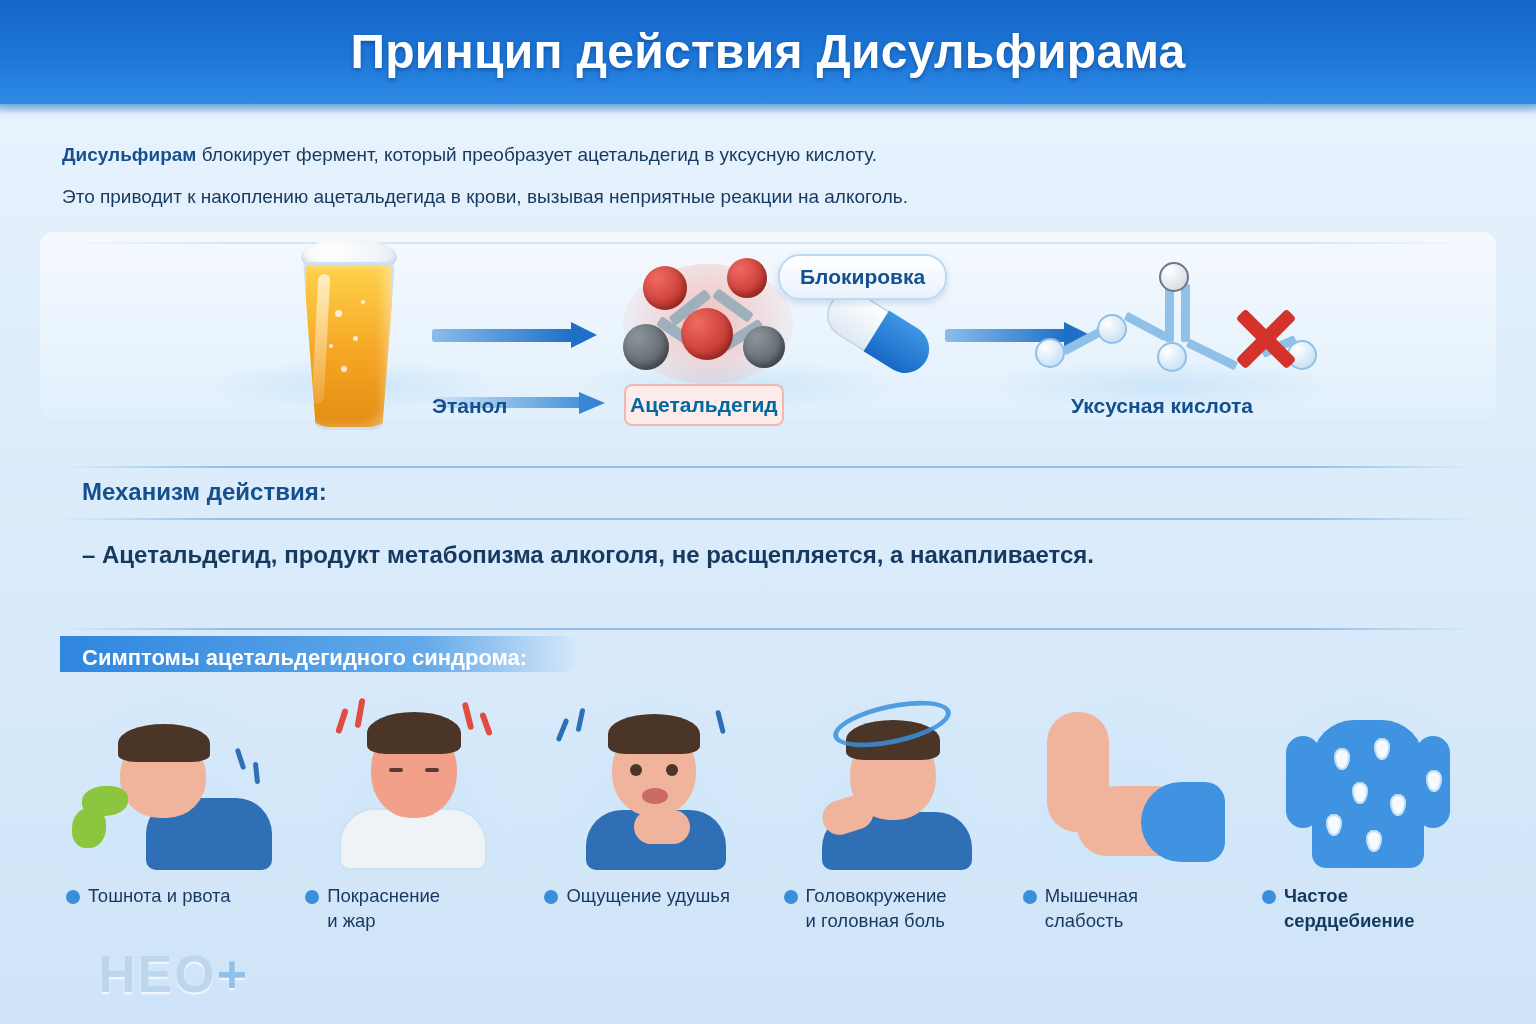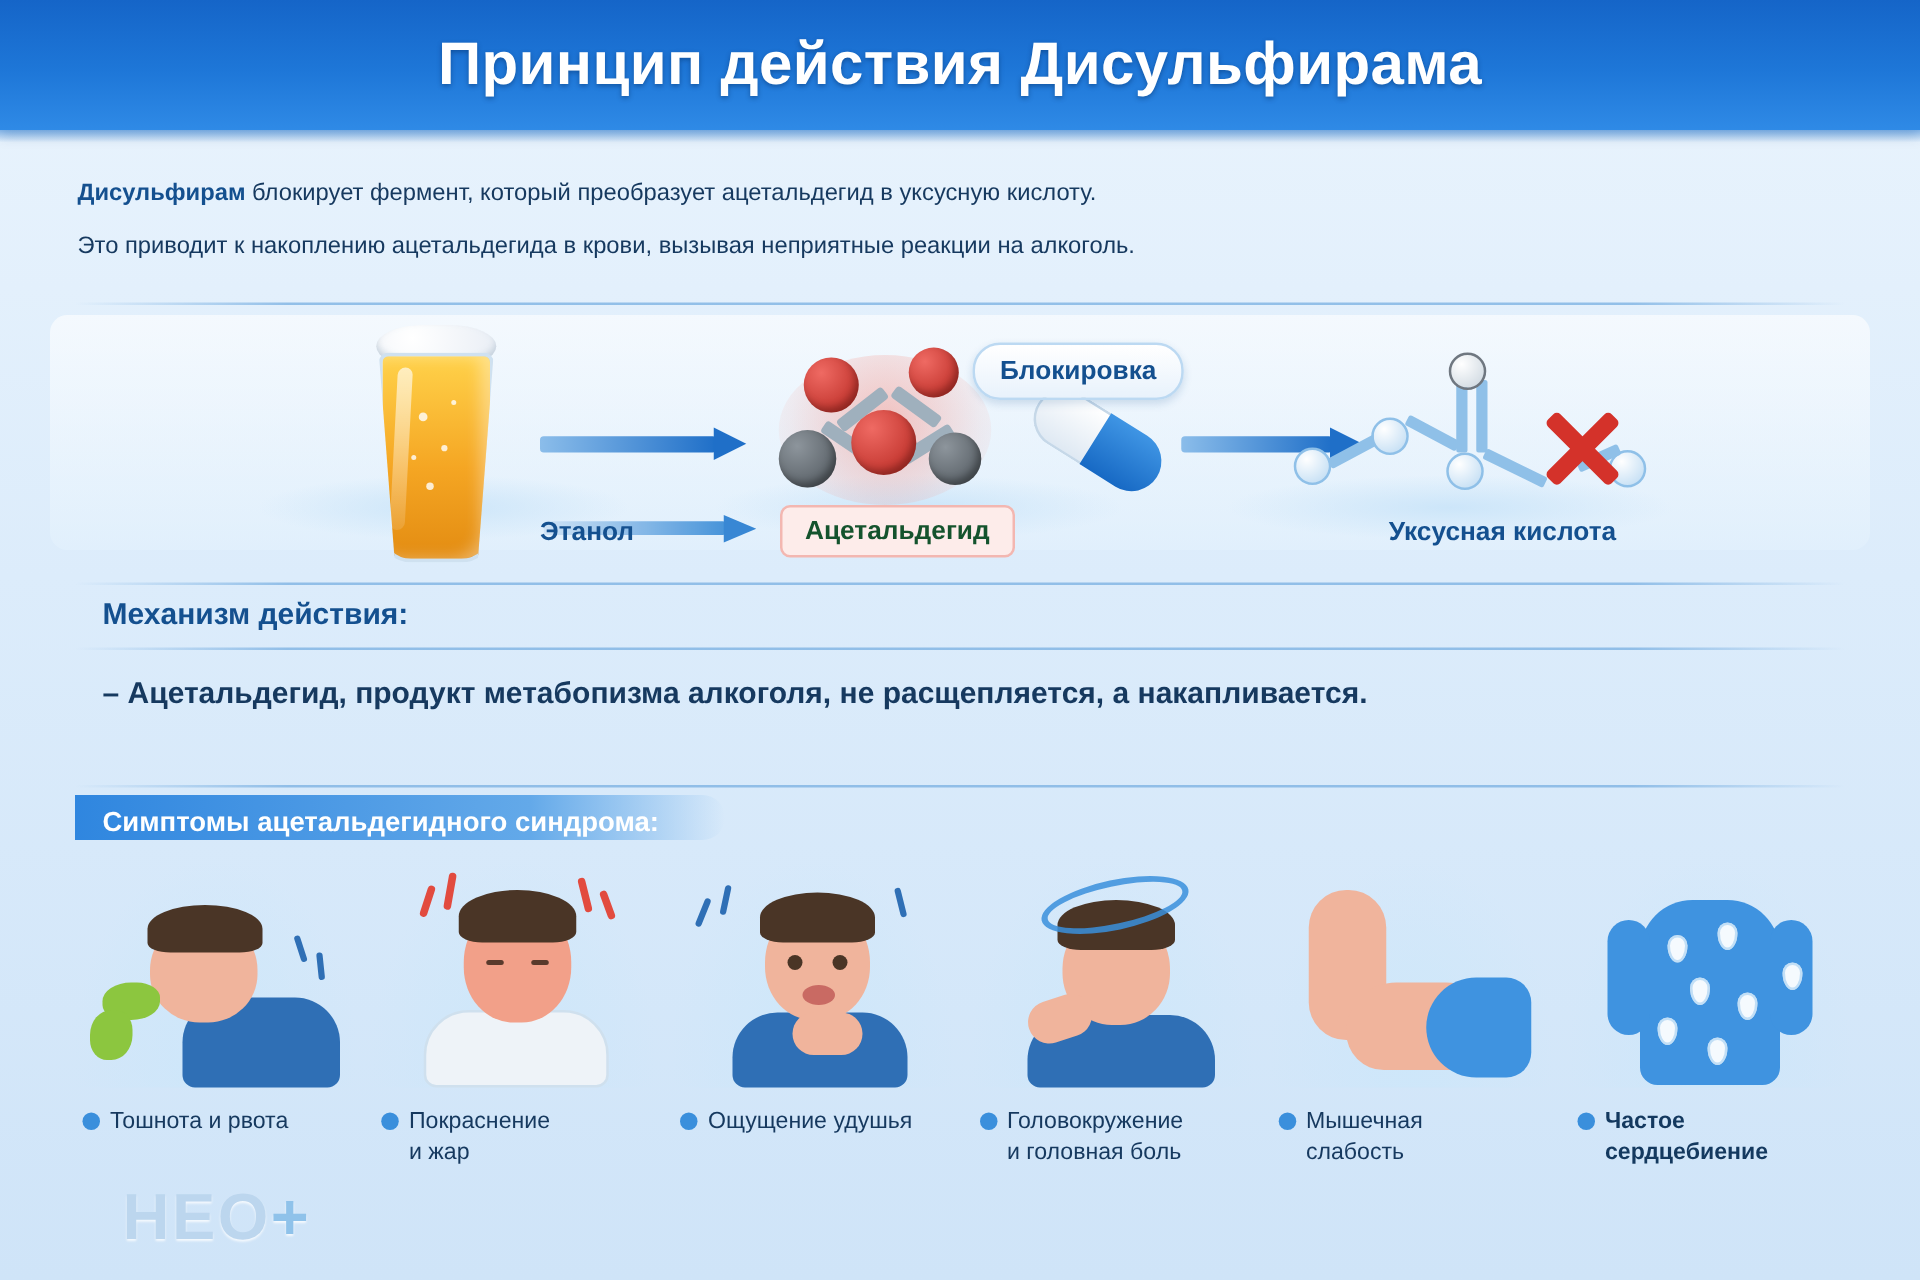--- a/index.html
+++ b/index.html
@@ -41,7 +41,7 @@
 
   
   .band {
-    position: absolute; top: 252px; left: 40px; width: 1456px; height: 188px;
+    position: absolute; top: 232px; left: 40px; width: 1456px; height: 188px;
   }
   .band-bg{
     position:absolute; inset:0;

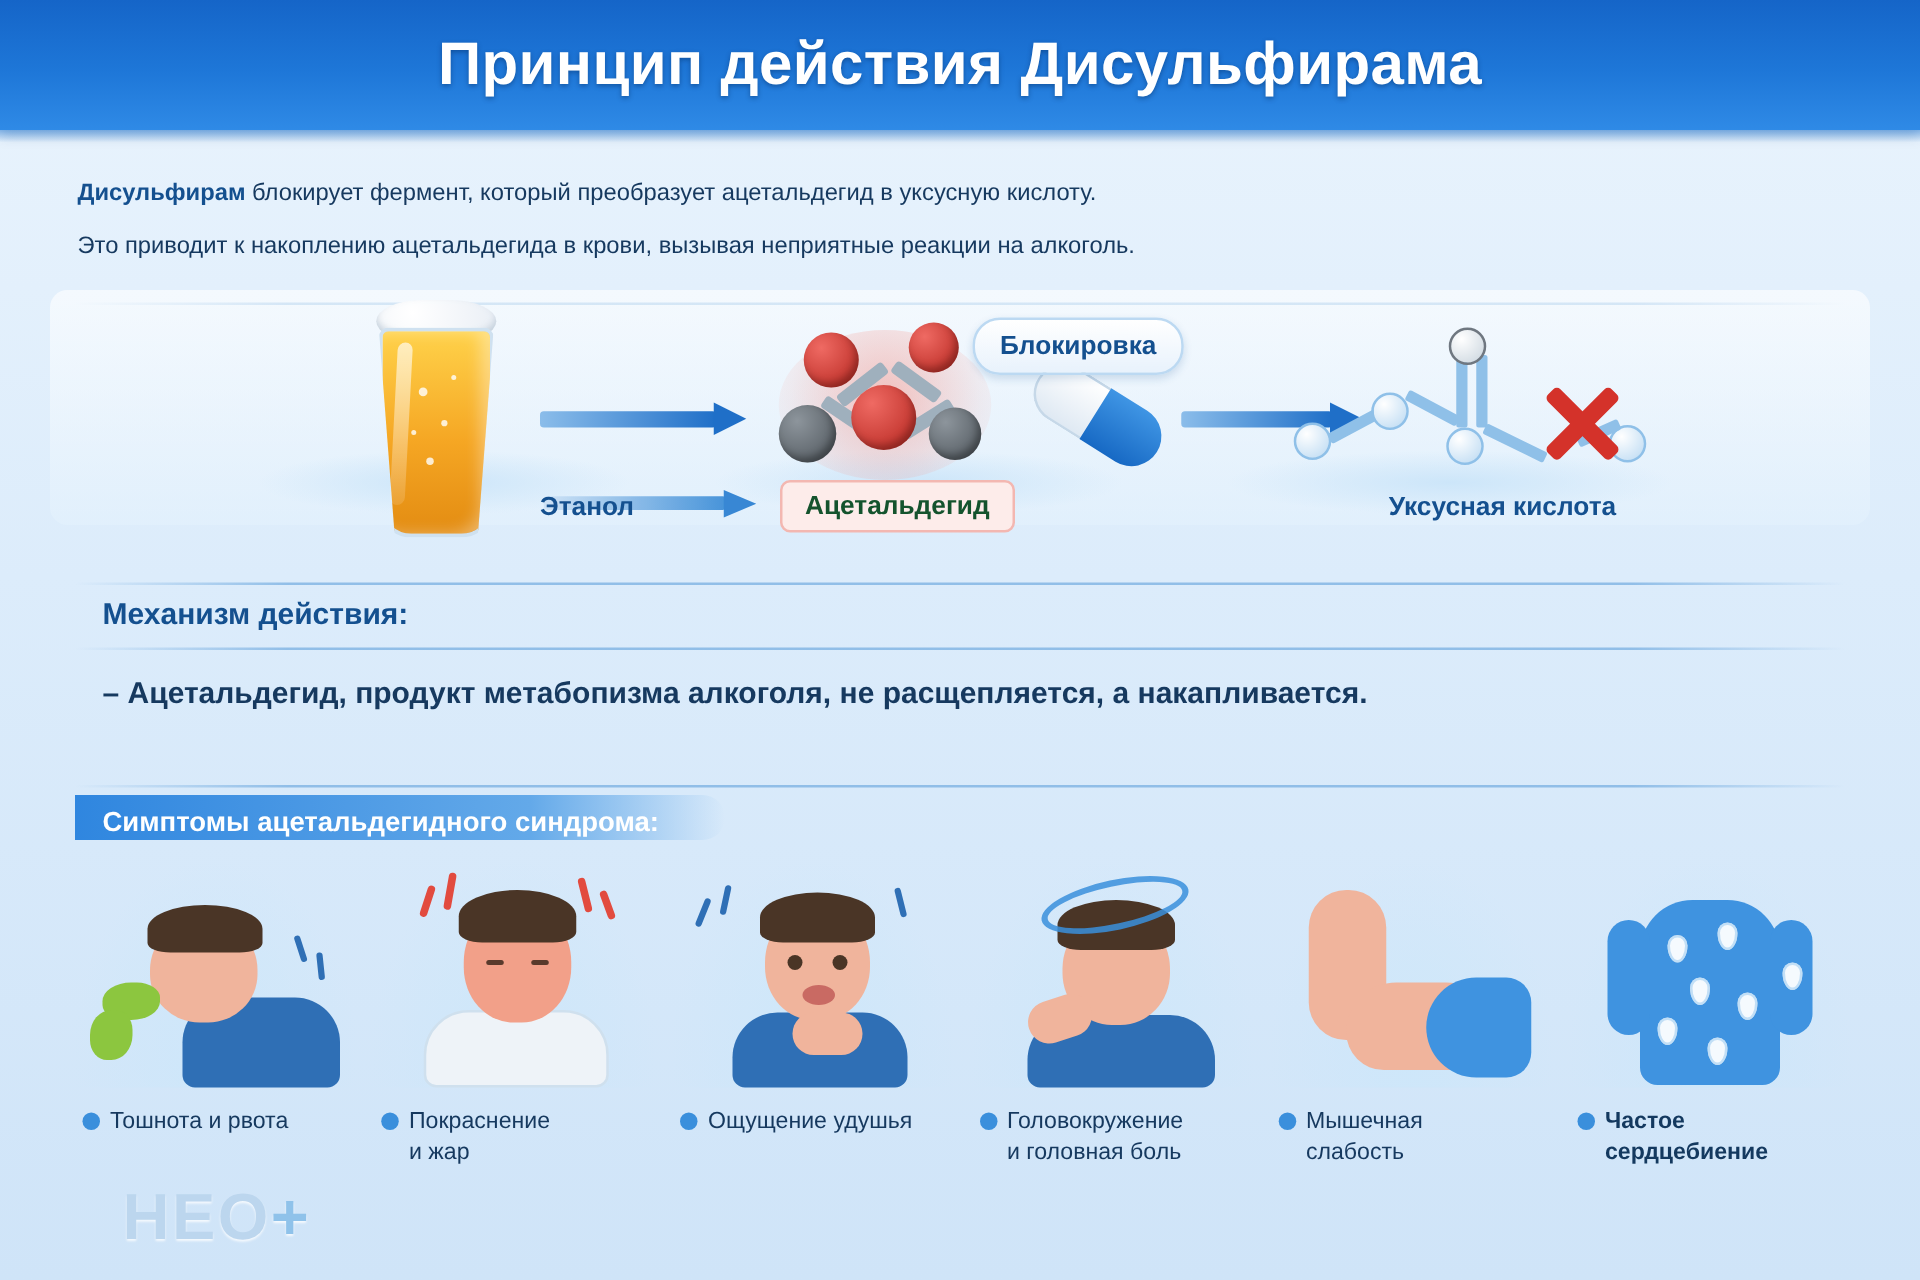--- a/index.html
+++ b/index.html
@@ -145,7 +145,7 @@
   .lbl.ethanol{ left:392px; top:410px; }
   .lbl.acid{ left:1031px; top:410px;margin-left:40px; }
   .lbl.acet{
-    left:584px; top:402px; padding:7px 18px; color:#14532d;
+    left:584px; top:402px; padding:7px 4px; color:#0369a1;
     background: #fdecea; border:2px solid #f3b7b1; border-radius:8px; font-size:21px;
   }
 

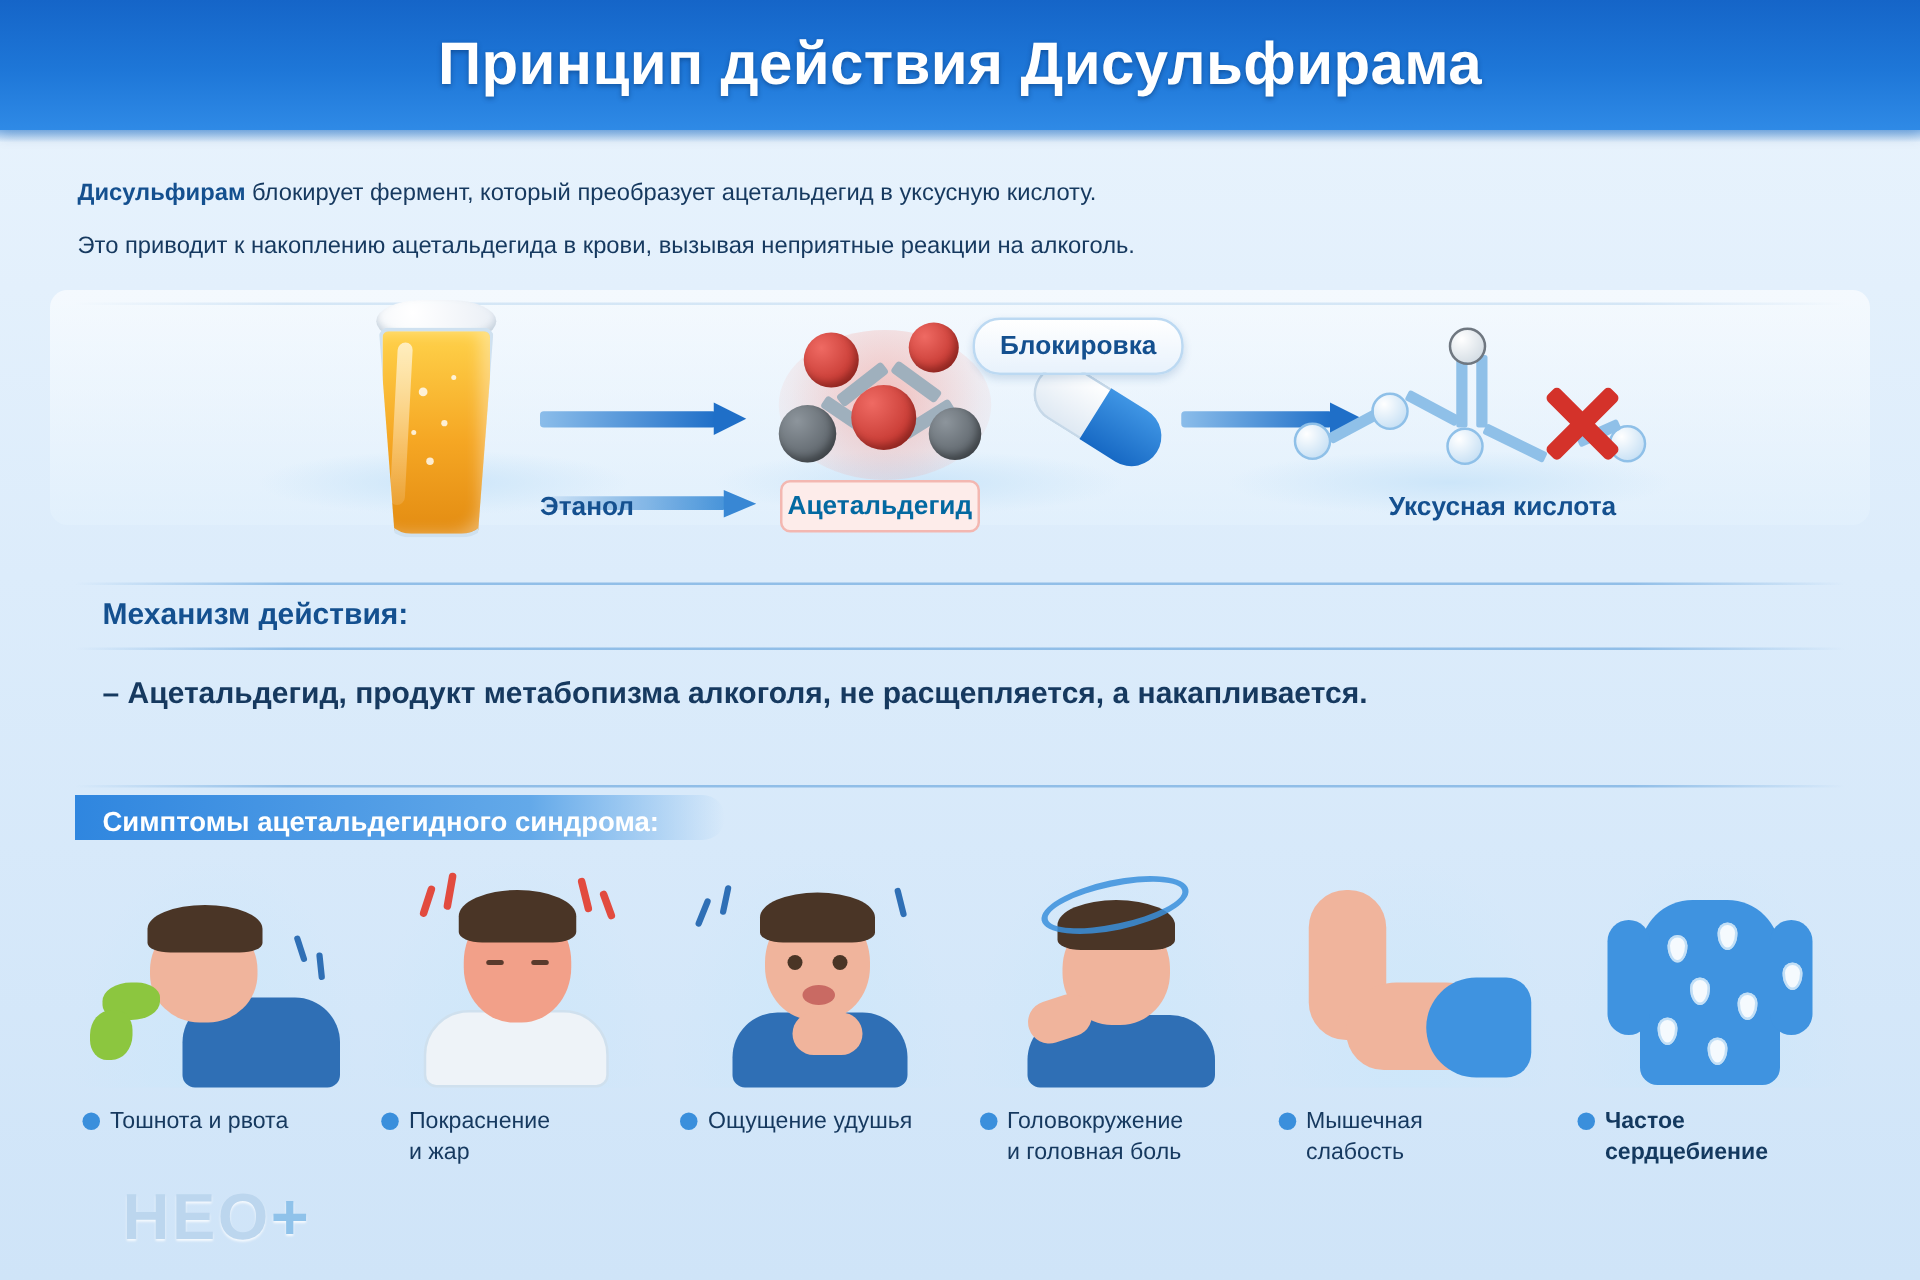--- a/index.html
+++ b/index.html
@@ -143,7 +143,7 @@
 
   .lbl{ position:absolute; font-size:21px; font-weight:bold; color:#14508f; }
   .lbl.ethanol{ left:392px; top:410px; }
-  .lbl.acid{ left:1031px; top:410px;margin-left:40px; }
+  .lbl.acid{ left:1031px; top:410px; }
   .lbl.acet{
     left:584px; top:402px; padding:7px 4px; color:#0369a1;
     background: #fdecea; border:2px solid #f3b7b1; border-radius:8px; font-size:21px;

